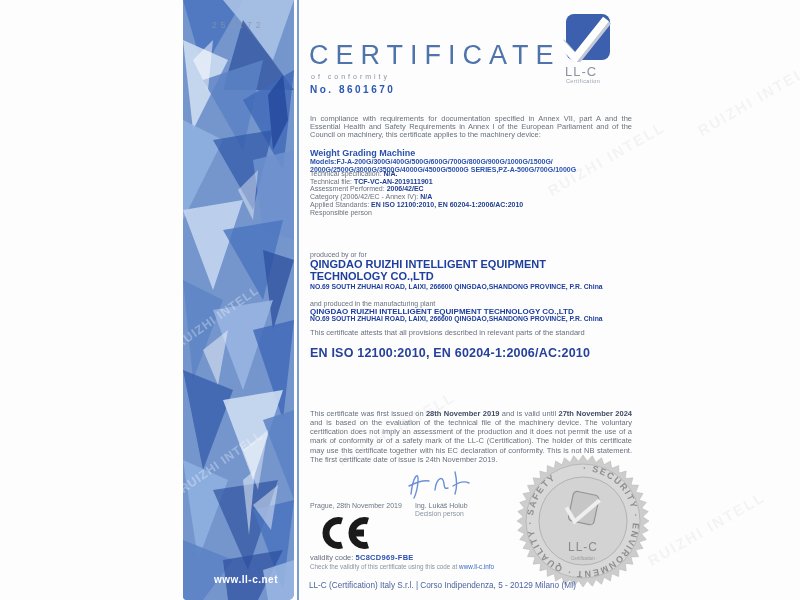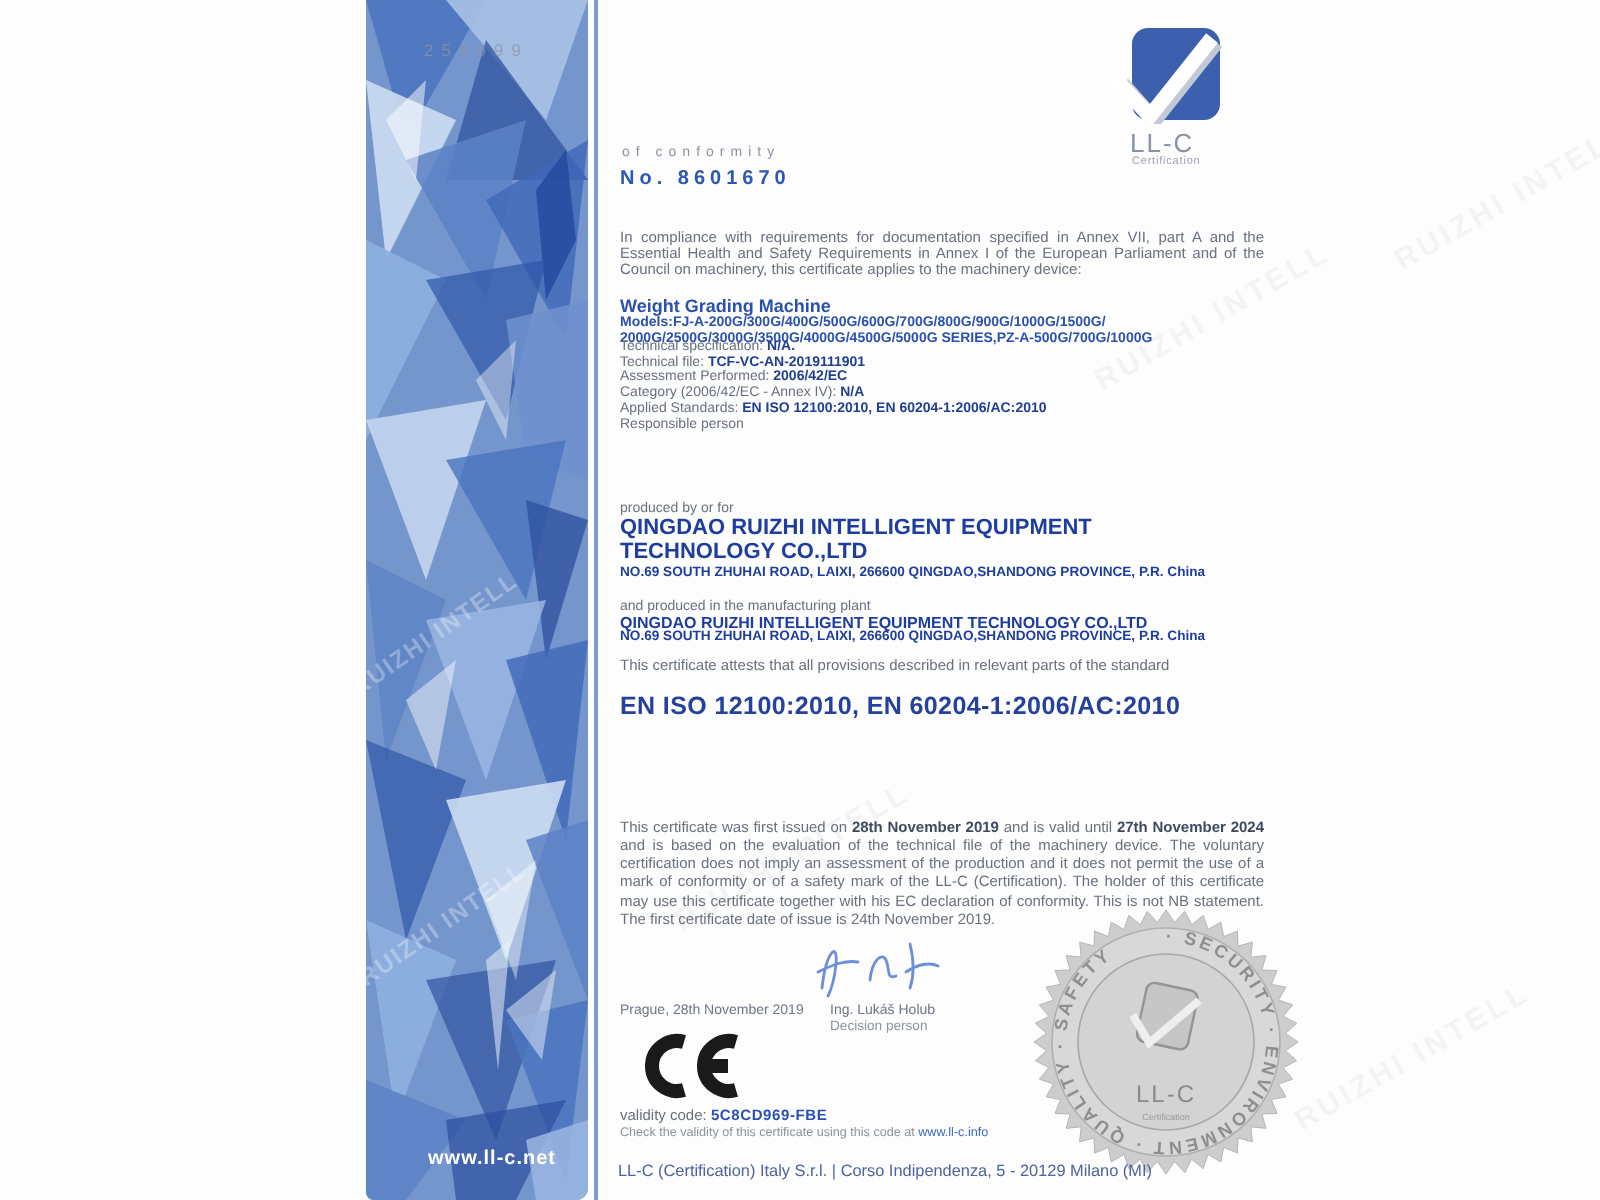--- a/index.html
+++ b/index.html
@@ -106,7 +106,7 @@
     </svg>
   </div>
   <div class="accent-line"></div>
-  <div class="strip-stamp abs">259099</div>
+  <div class="strip-stamp abs">253172</div>
   <div class="strip-wm" style="left:168px; top:310px;">RUIZHI INTELL</div>
   <div class="strip-wm" style="left:172px; top:455px;">RUIZHI INTELL</div>
   <div class="strip-url">www.ll-c.net</div>

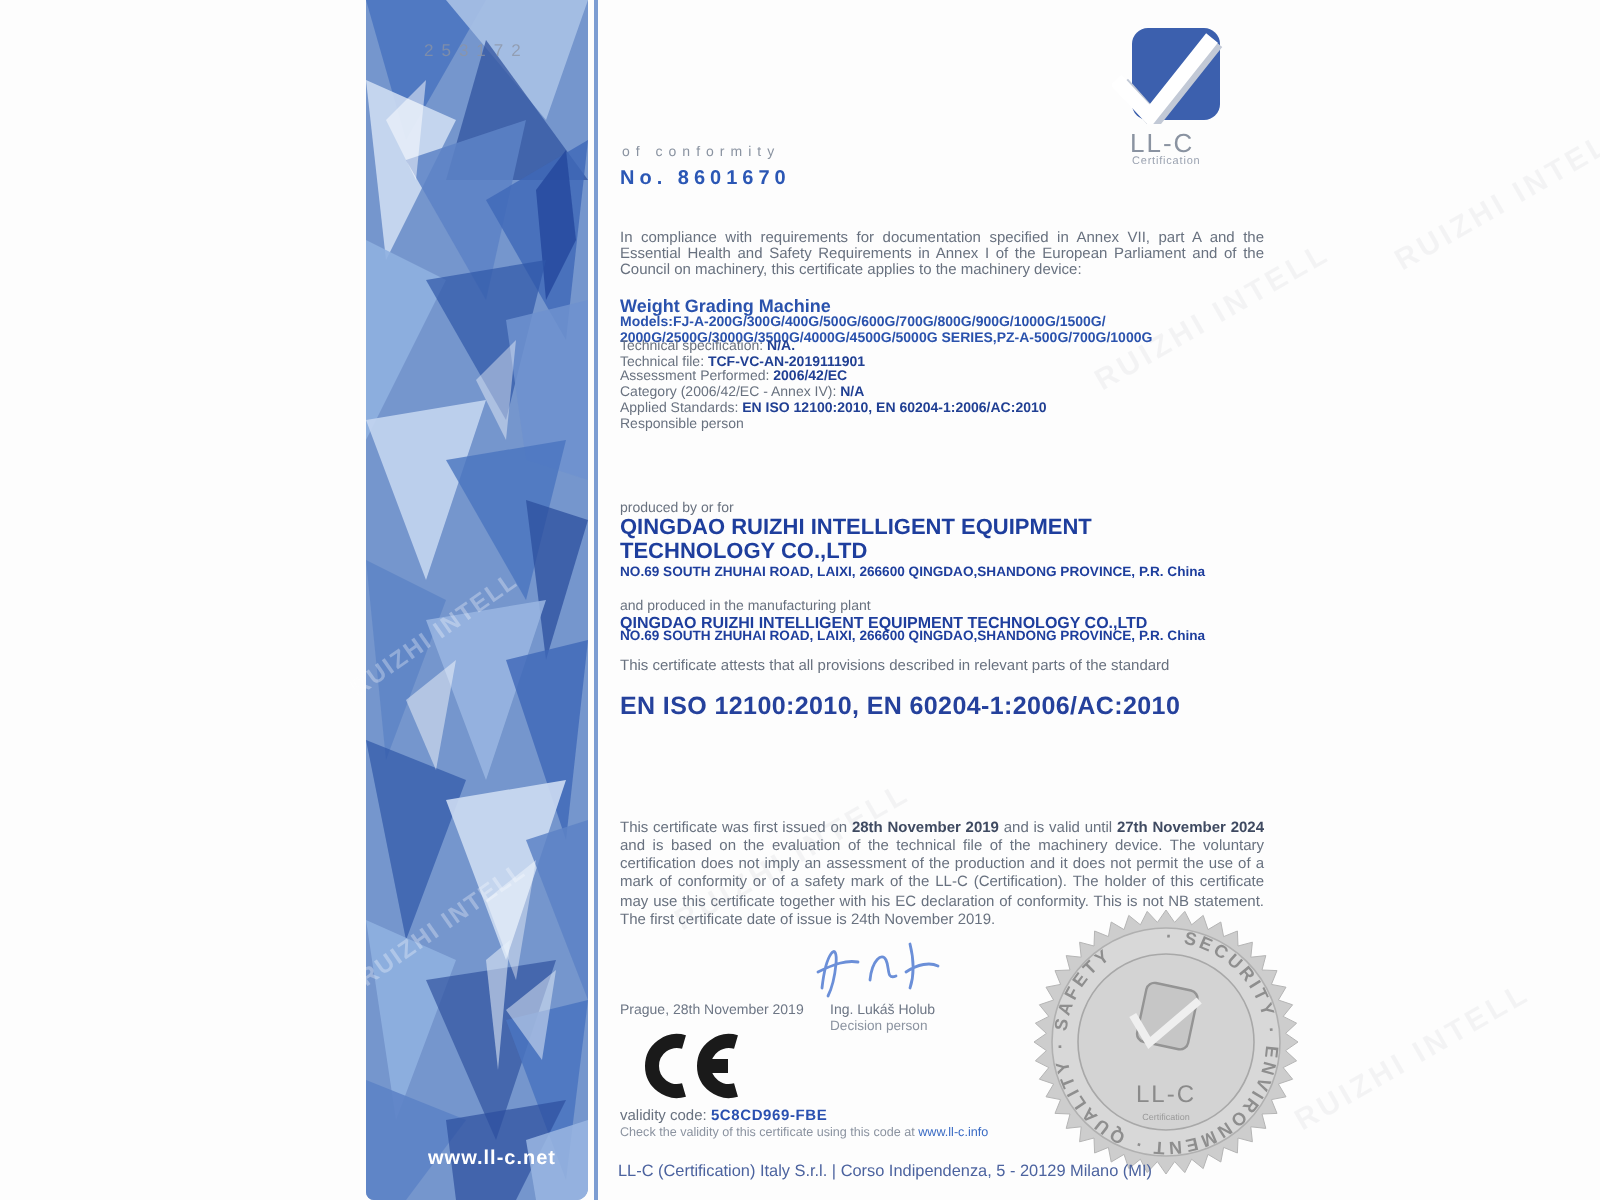--- a/index.html
+++ b/index.html
@@ -126,6 +126,7 @@
     <div class="logo-sub">Certification</div>
   </div>
 
+  <div class="abs title">CERTIFICATE</div>
   <div class="abs subtitle">of conformity</div>
   <div class="abs cert-no">No. 8601670</div>
 

